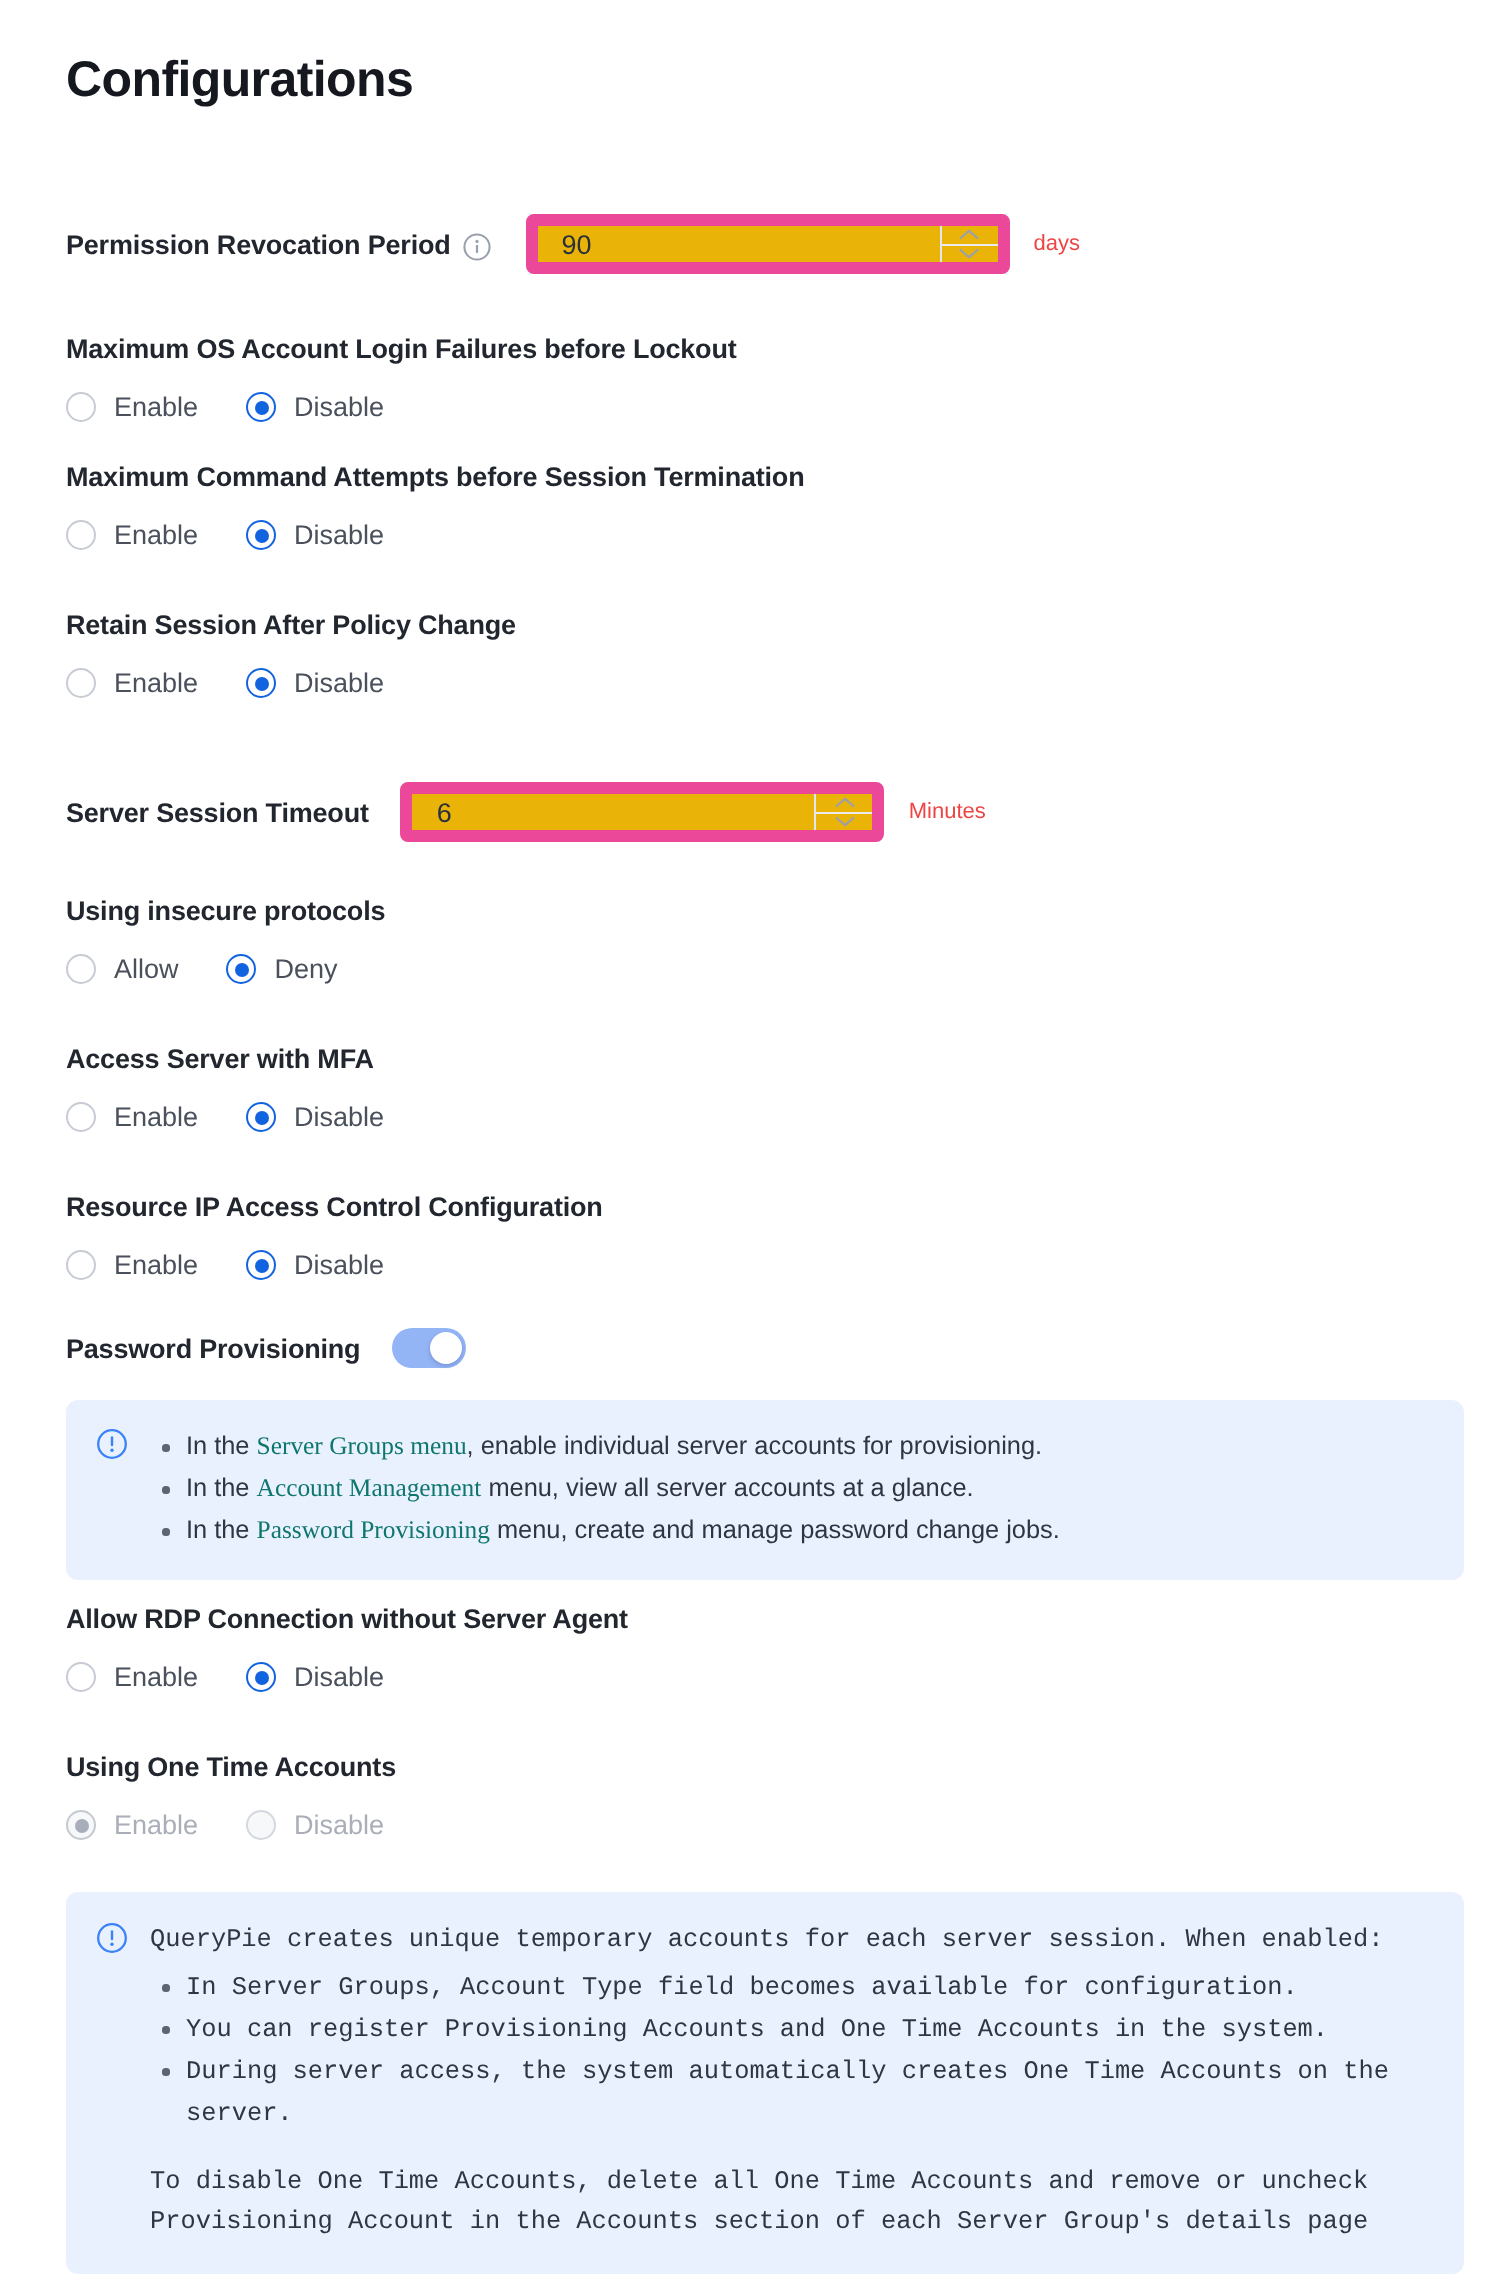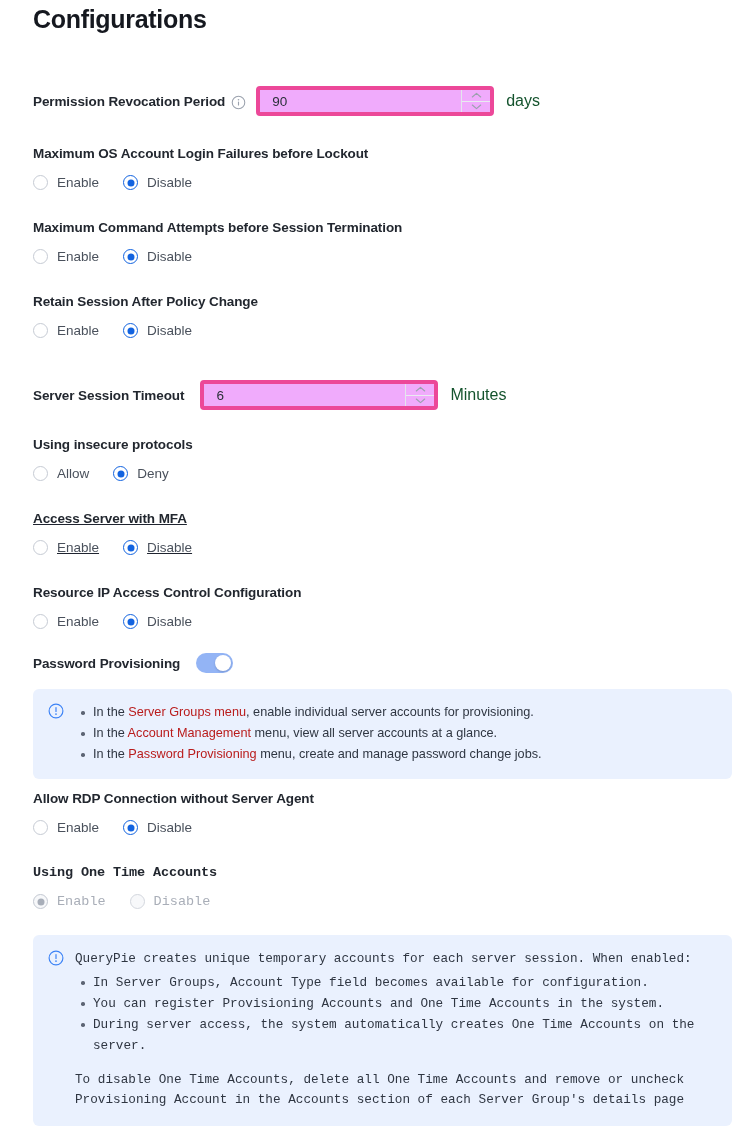--- a/index.html
+++ b/index.html
@@ -22,7 +22,7 @@
     letter-spacing: -0.3px;
     color: #15181f;
     margin: 0;
-    padding-top: 5px;
+    padding-top: 26px;
   }
 
   

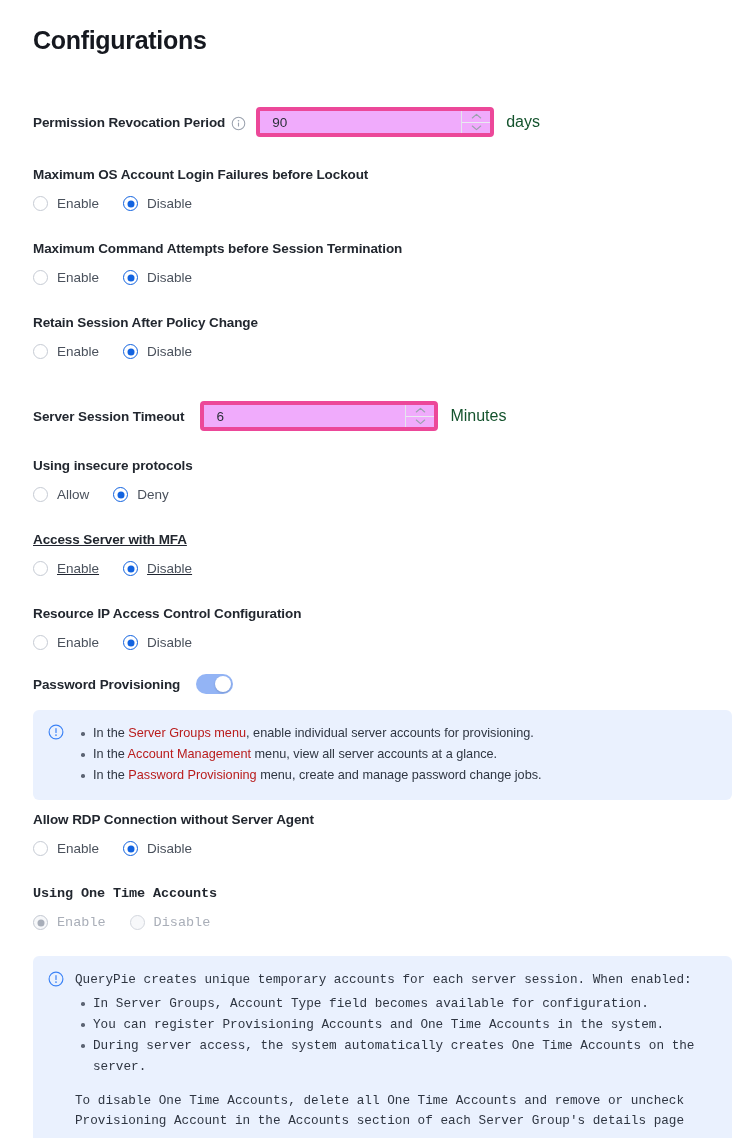--- a/index.html
+++ b/index.html
@@ -55,9 +55,9 @@
   .stepper {
     display: inline-flex;
     height: 30px;
-    border: 4px solid #ec4899;
+    border: 6px solid #ec4899;
     border-radius: 4px;
-    background: #f0abfc;
+    background: #eab308;
     overflow: hidden;
   }
   .stepper .val {

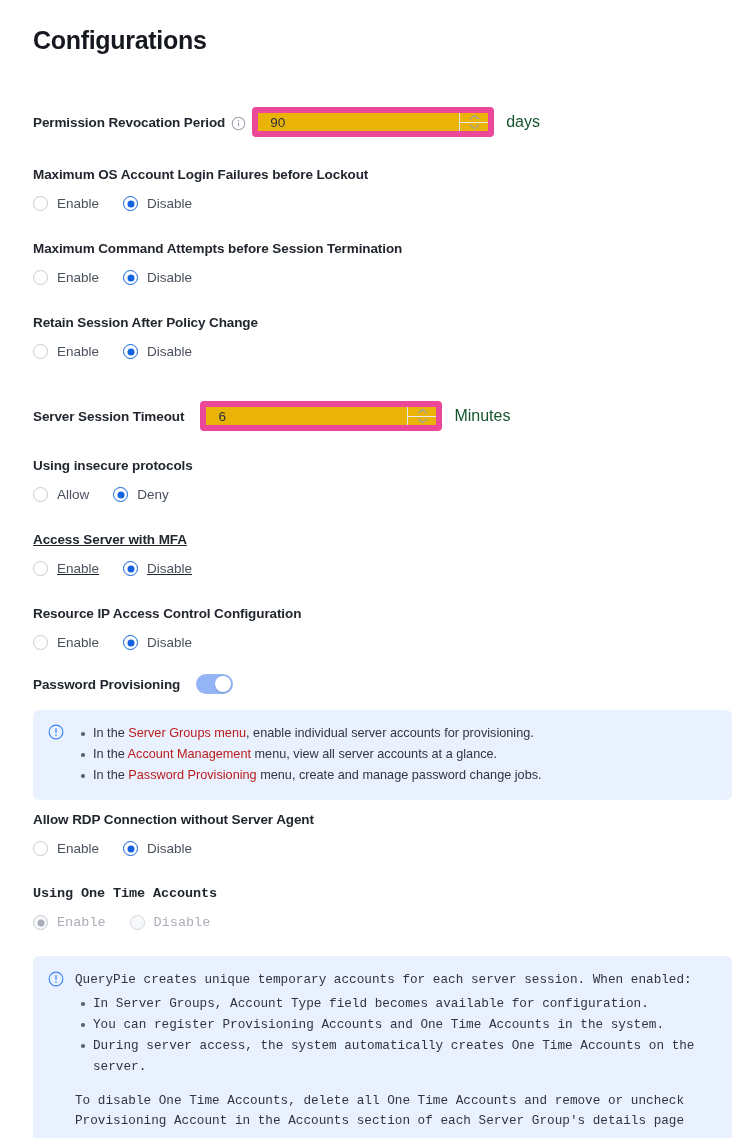--- a/index.html
+++ b/index.html
@@ -88,8 +88,8 @@
   .stepper .btns .b:first-child { border-bottom: 1px solid #e9ebf0; }
   .stepper .btns svg { display: block; }
   .unit {
-    font-size: 16px;
-    color: #14532d;
+    font-size: 11px;
+    color: #ef4444;
     margin-left: 12px;
     text-align: right;
   }

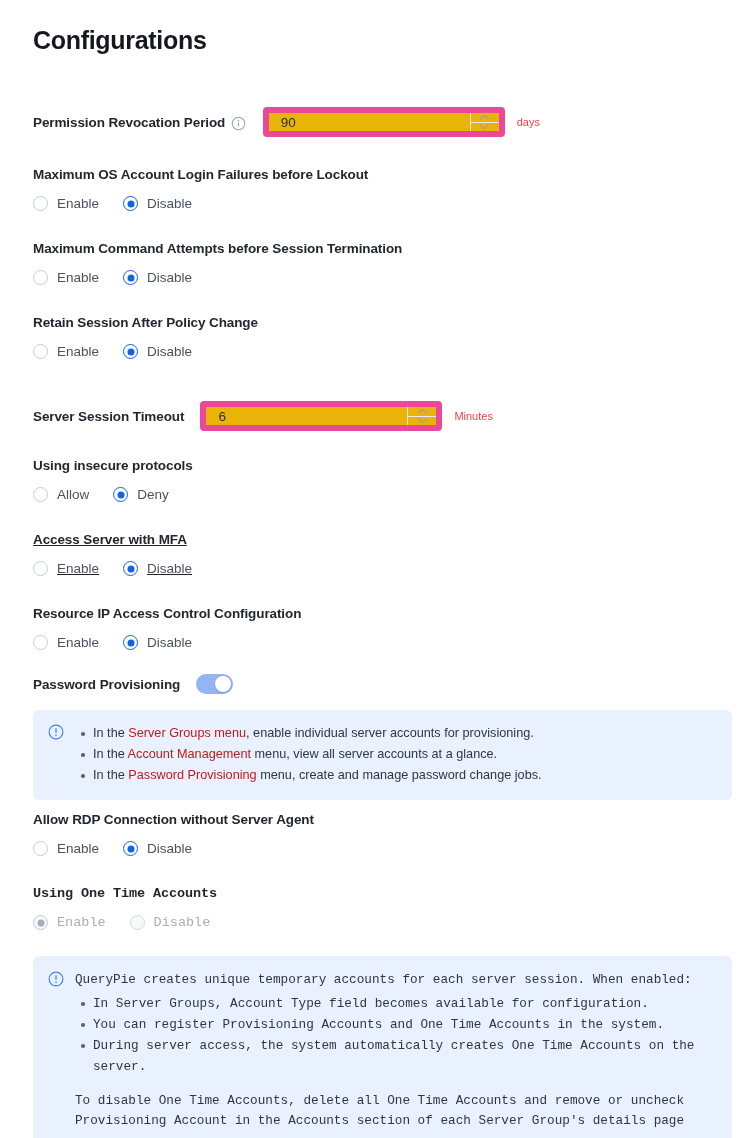--- a/index.html
+++ b/index.html
@@ -259,7 +259,7 @@
     </div>
   </div>
 
-  <div style="margin-top:30px;">
+  <div style="margin-top:20px;">
     <div class="field-label">Maximum Command Attempts before Session Termination</div>
     <div class="radio-group" style="margin-top:14px;">
       <span class="radio-opt">

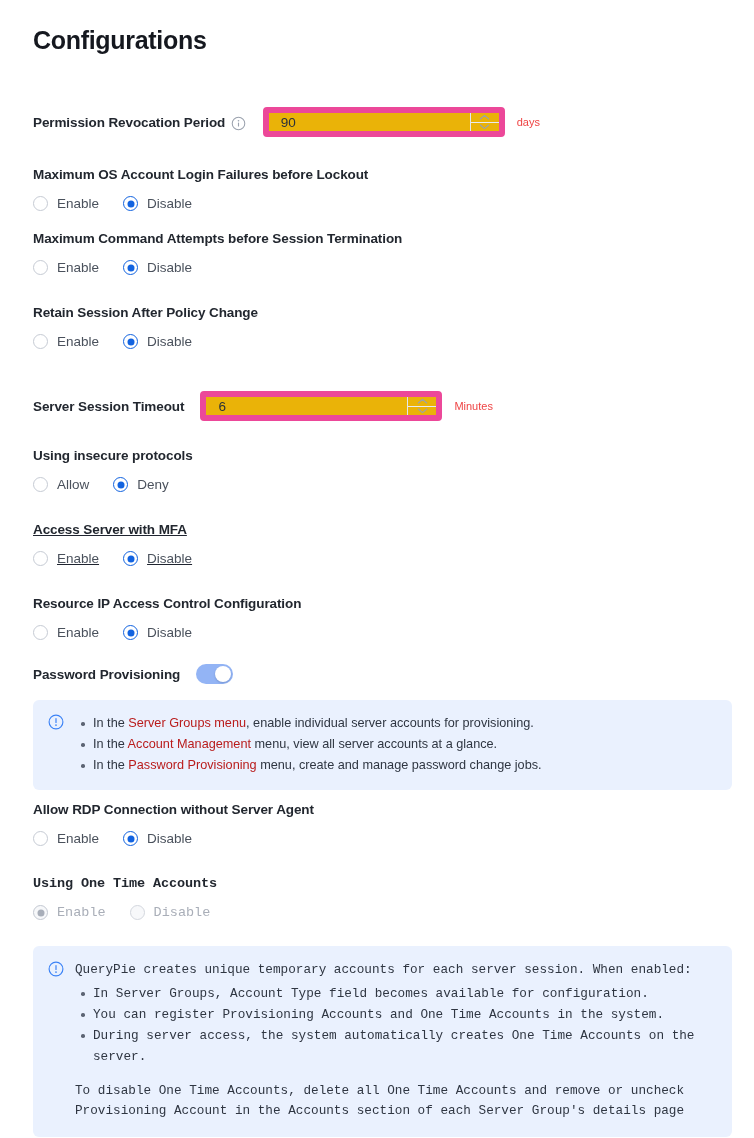--- a/index.html
+++ b/index.html
@@ -321,7 +321,7 @@
     </div>
   </div>
 
-  <div style="margin-top:30px;text-decoration:underline;">
+  <div style="margin-top:30px;">
     <div class="field-label">Access Server with MFA</div>
     <div class="radio-group" style="margin-top:14px;">
       <span class="radio-opt">

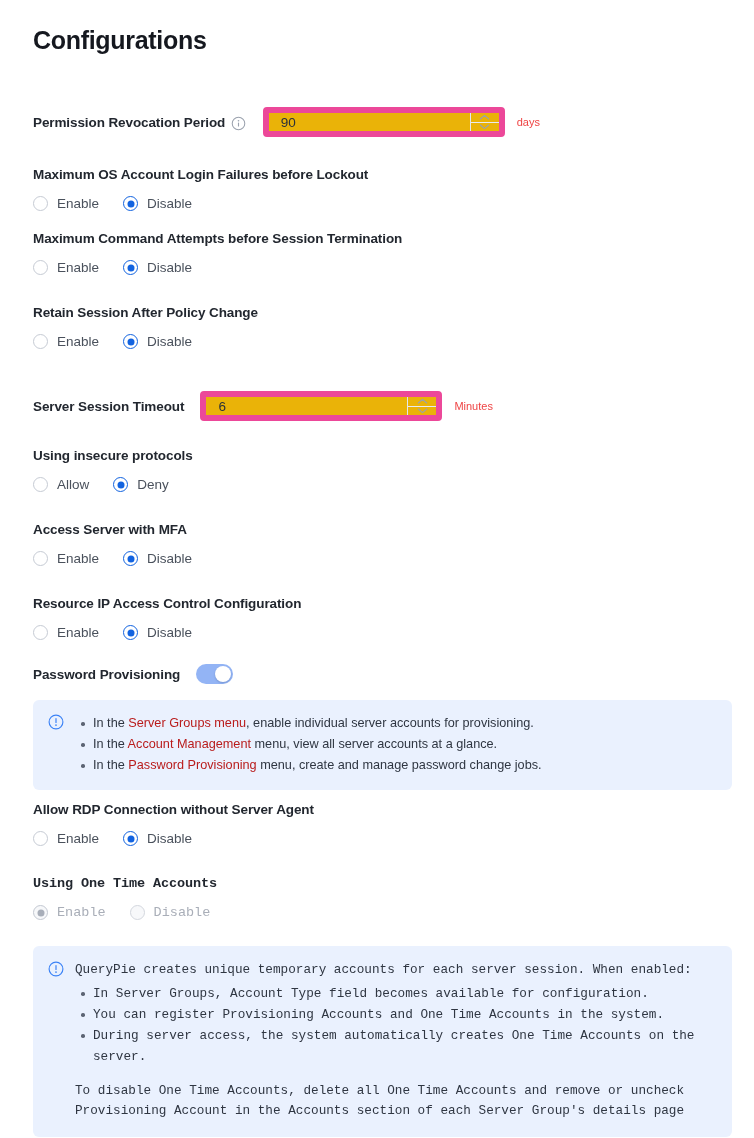--- a/index.html
+++ b/index.html
@@ -192,8 +192,9 @@
     background: #5c6473;
   }
   .info-box a {
-    color: #b91c1c;
+    color: #0f766e;
     text-decoration: none;
+    font-family: Liberation Serif, serif;
   }
   .info-lead {
     font-size: 12.7px;

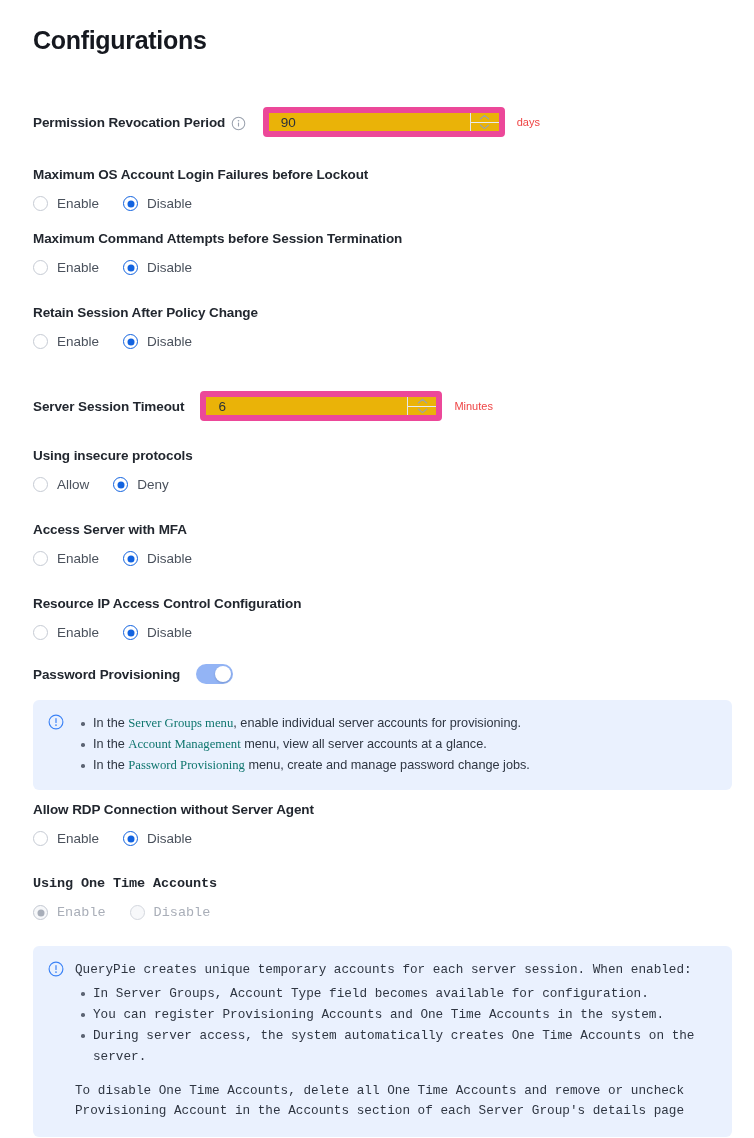--- a/index.html
+++ b/index.html
@@ -388,7 +388,7 @@
     </div>
   </div>
 
-  <div style="margin-top:30px;font-family:Liberation Mono, monospace;">
+  <div style="margin-top:30px;">
     <div class="field-label">Using One Time Accounts</div>
     <div class="radio-group" style="margin-top:14px;">
       <span class="radio-opt checked disabled">

